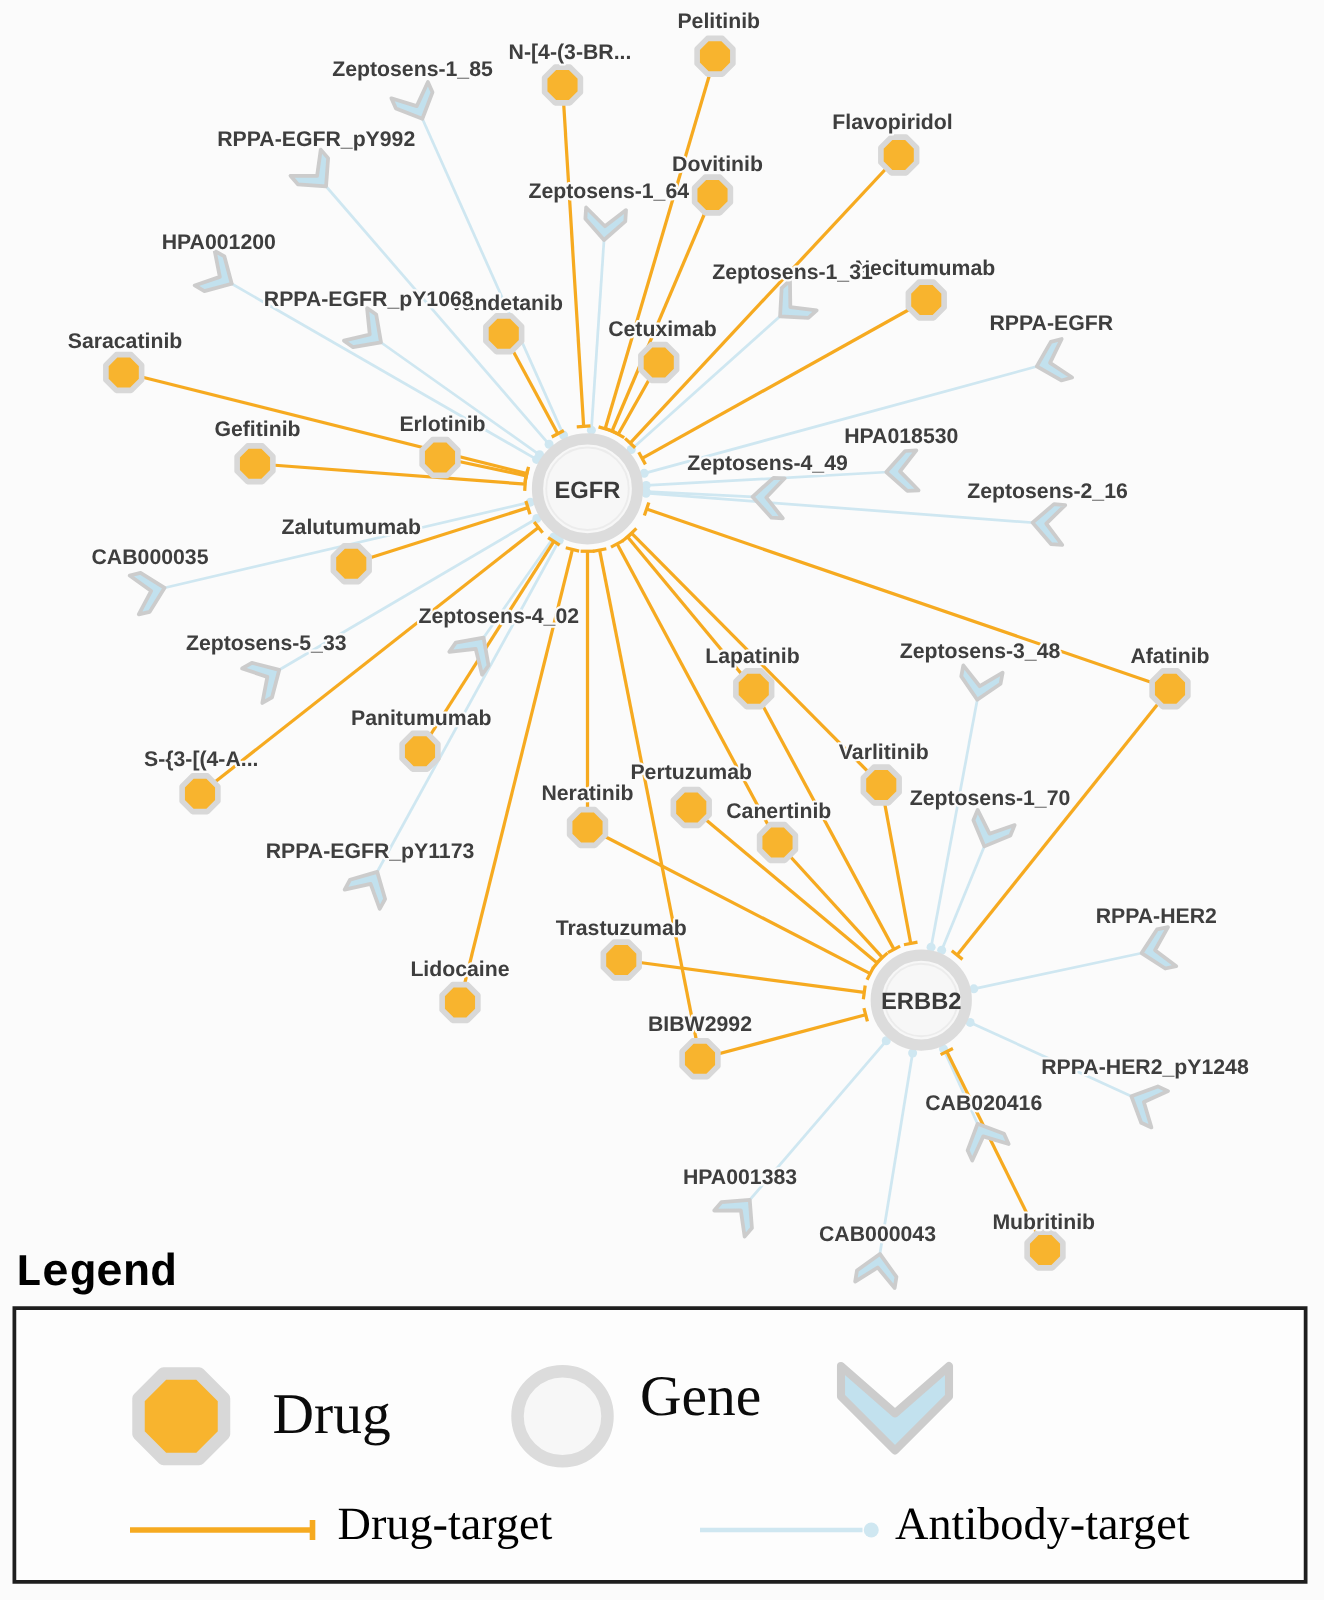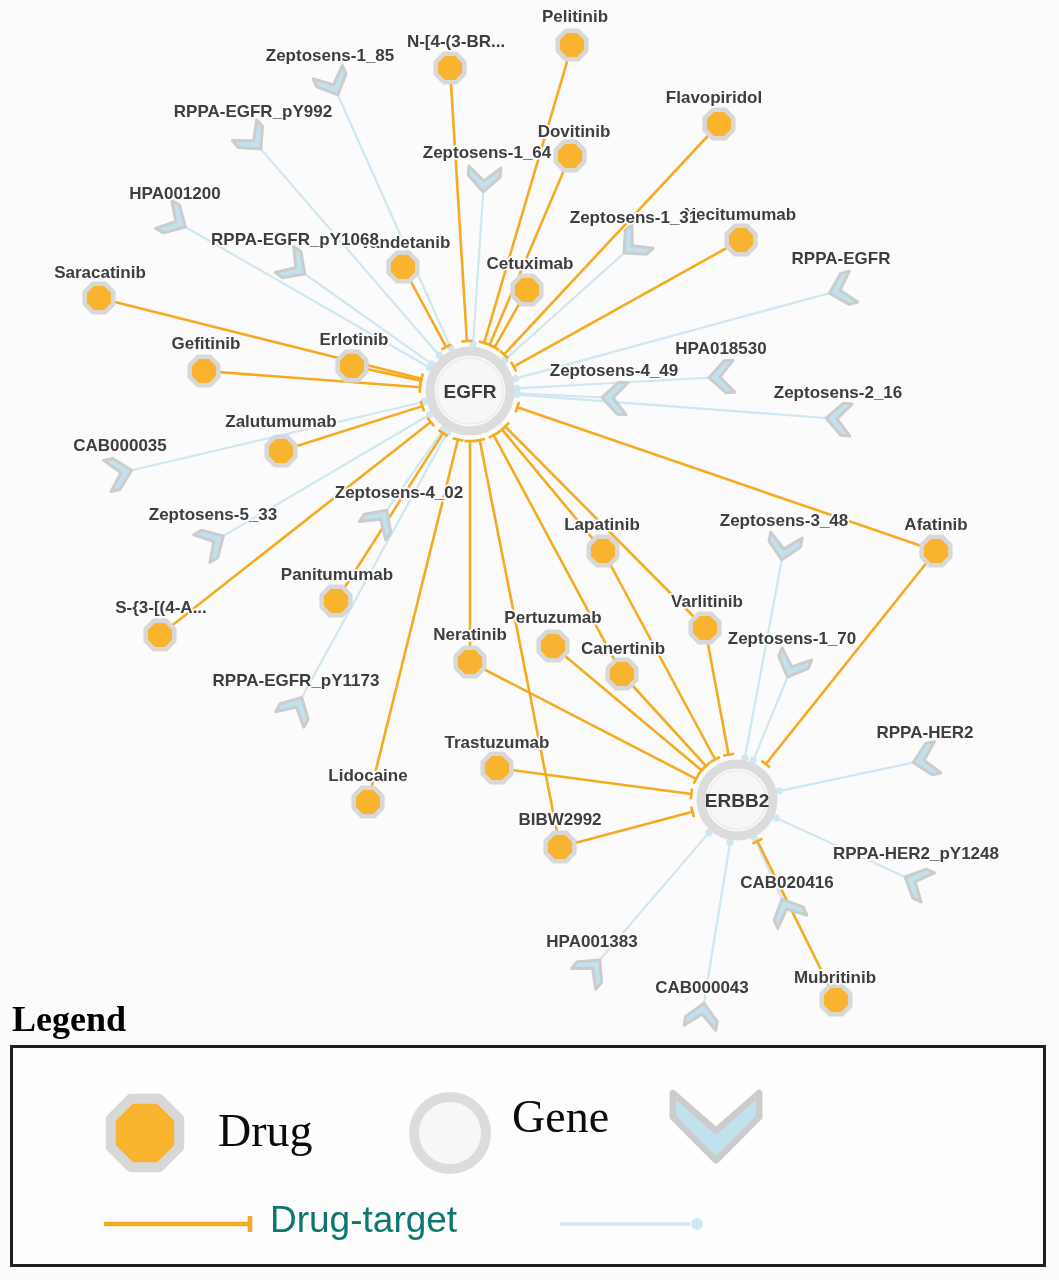--- a/index.html
+++ b/index.html
@@ -28,7 +28,7 @@
 
   .legend-heading {
     position: absolute; left: 12px; top: 998px;
-    font-family: Liberation Serif, serif;
+    font-family: Liberation Mono, monospace;
     font-size: 36px; font-weight: bold; color: #000;
   }
   .legend-box {

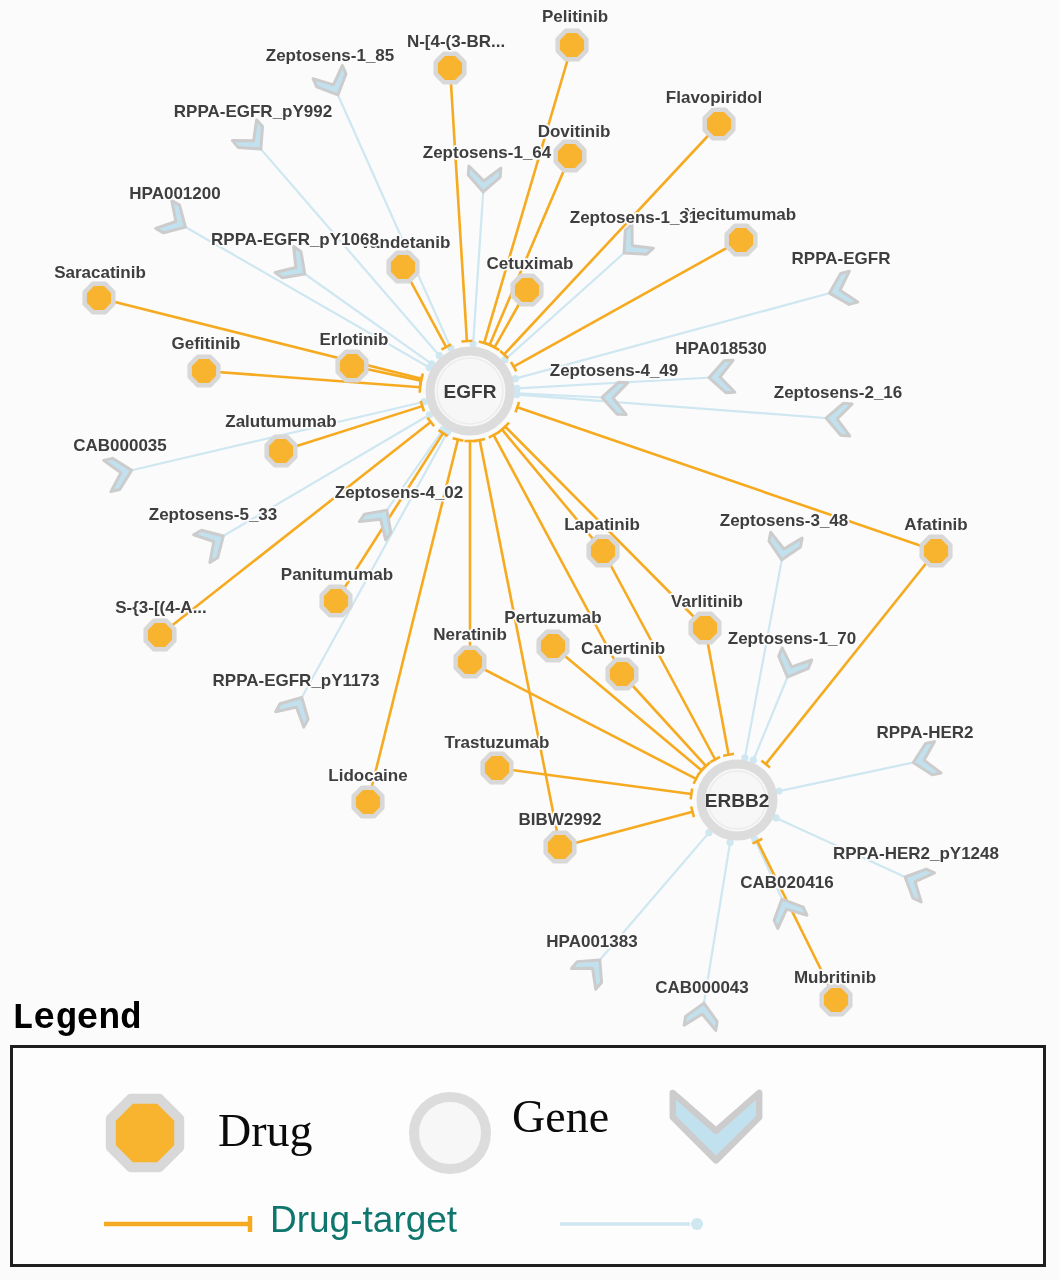--- a/index.html
+++ b/index.html
@@ -46,8 +46,8 @@
   }
   .lg-edge-label {
     position: absolute;
-    font-family: Liberation Sans, sans-serif;
-    font-size: 37px; color: #0f766e; line-height: 1.1;
+    font-family: Liberation Serif, serif;
+    font-size: 37px; color: #000000; line-height: 1.1;
   }
 </style>
 </head>

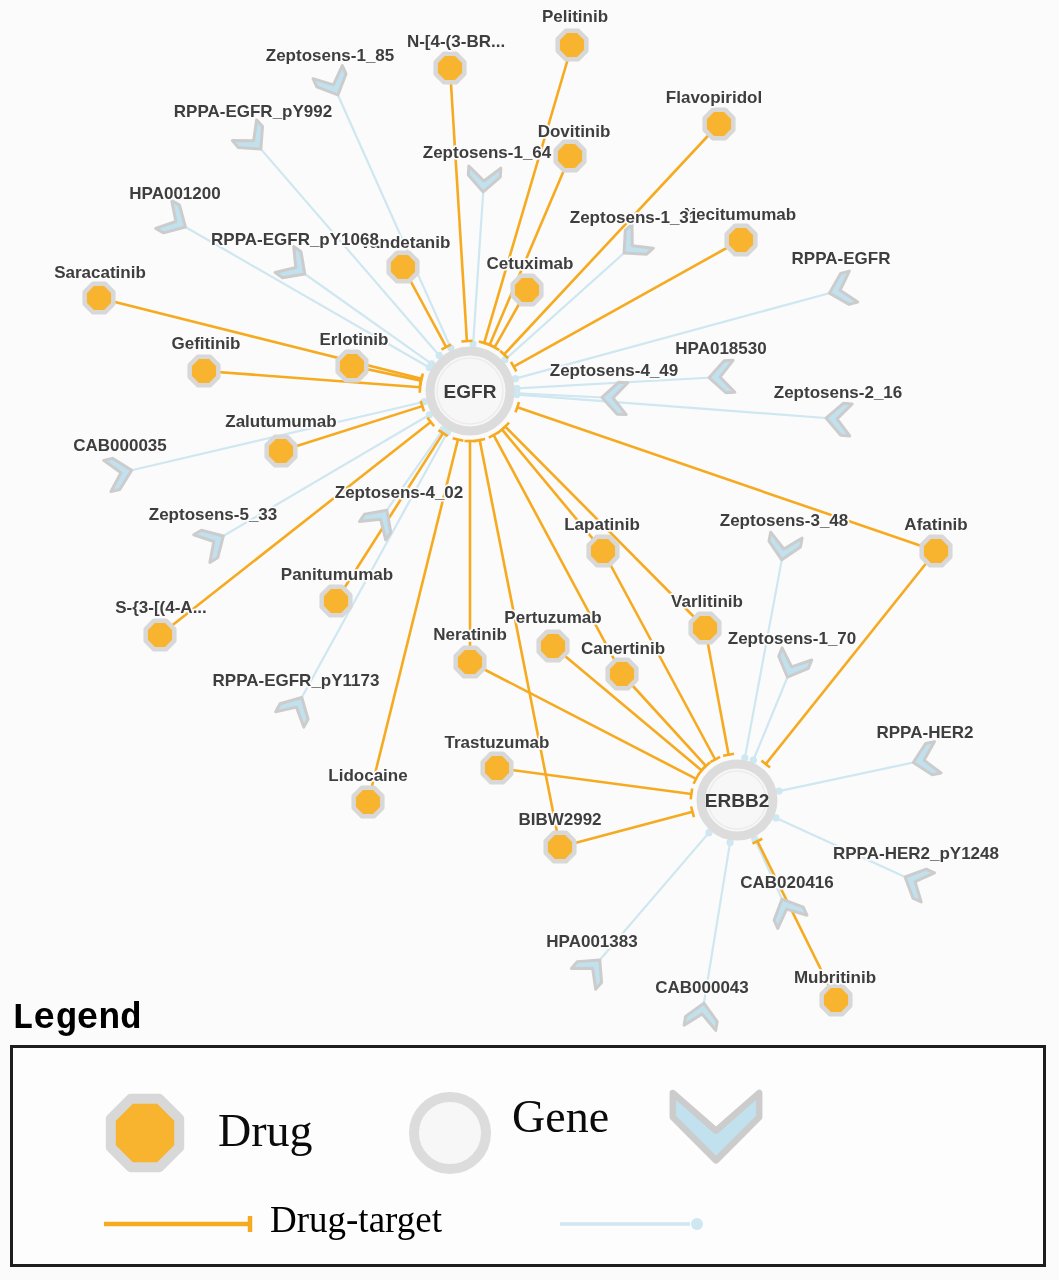--- a/index.html
+++ b/index.html
@@ -279,6 +279,7 @@
         <line x1="4" y1="12" x2="134" y2="12" stroke="#cfe7f1" stroke-width="3.5"></line>
         <circle cx="141" cy="12" r="6" fill="#cfe7f1"></circle>
       </svg>
+    <div class="lg-edge-label" style="left:703px;top:152px">Antibody-target</div>
   </div>
 
 </div>

